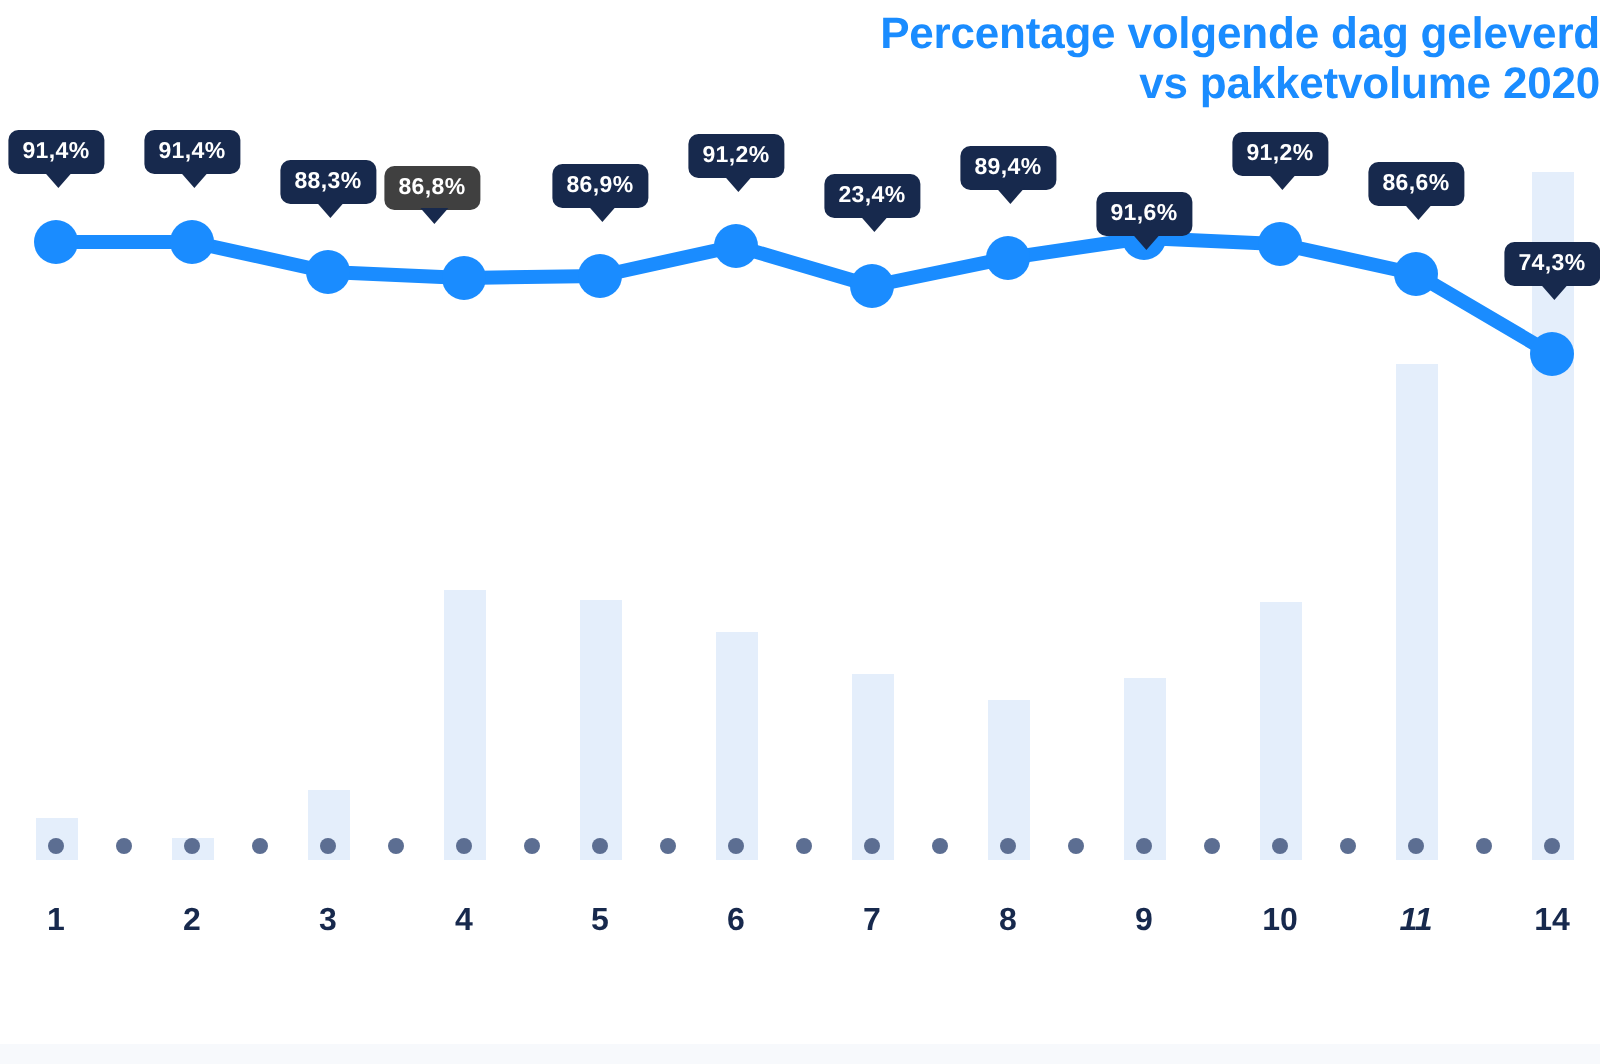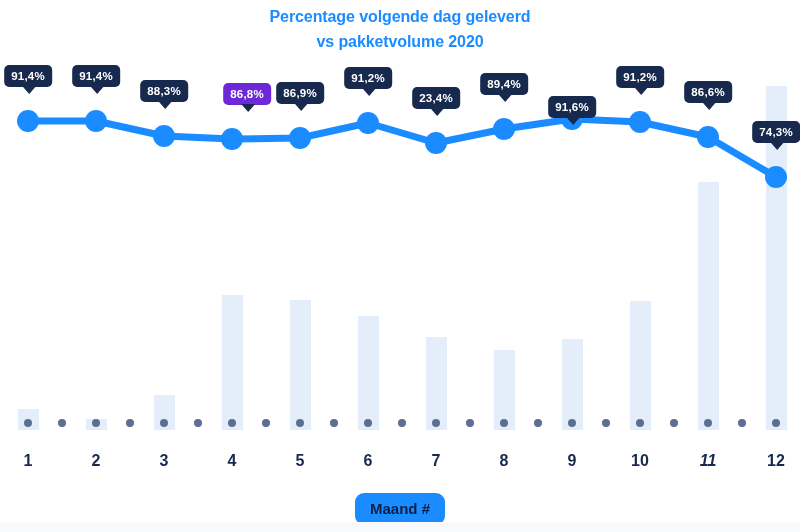--- a/index.html
+++ b/index.html
@@ -31,9 +31,9 @@
     left: 0;
     top: 4px;
     width: 800px;
-    text-align: center;
+    text-align: right;
     color: #1a8cff;
-    font-size: 16px;
+    font-size: 22px;
     font-weight: bold;
     line-height: 25px;
     letter-spacing: -0.1px;

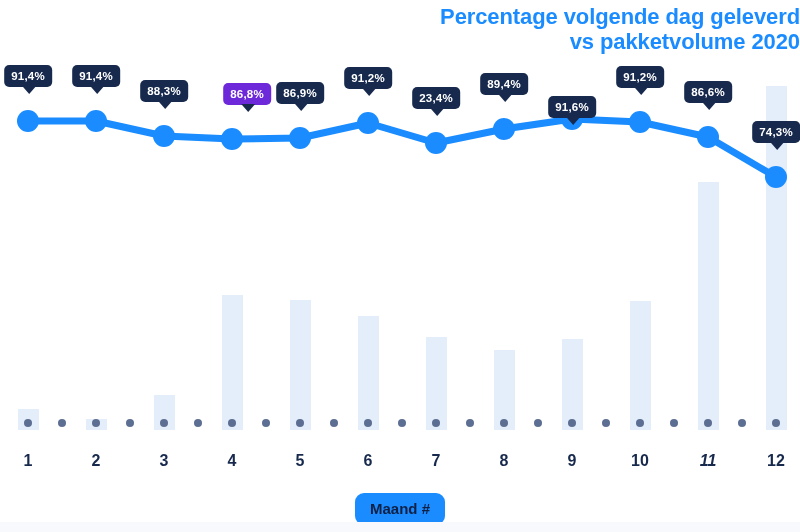--- a/index.html
+++ b/index.html
@@ -214,7 +214,7 @@
         <div class="tip" style="left: 28px; top: 10px; background: rgb(23, 41, 77); color: rgb(255, 255, 255);">91,4%</div>
         <div class="tip" style="left: 96px; top: 10px; background: rgb(23, 41, 77); color: rgb(255, 255, 255);">91,4%</div>
         <div class="tip" style="left: 164px; top: 25px; background: rgb(23, 41, 77); color: rgb(255, 255, 255);">88,3%</div>
-        <div class="tip" style="left: 247px; top: 28px; background: #6d28d9; color: rgb(255, 255, 255);">86,8%</div>
+        <div class="tip" style="left: 216px; top: 28px; background: #404040; color: rgb(255, 255, 255);">86,8%</div>
         <div class="tip" style="left: 300px; top: 27px; background: rgb(23, 41, 77); color: rgb(255, 255, 255);">86,9%</div>
         <div class="tip" style="left: 368px; top: 12px; background: rgb(23, 41, 77); color: rgb(255, 255, 255);">91,2%</div>
         <div class="tip" style="left: 436px; top: 32px; background: rgb(23, 41, 77); color: rgb(255, 255, 255);">23,4%</div>

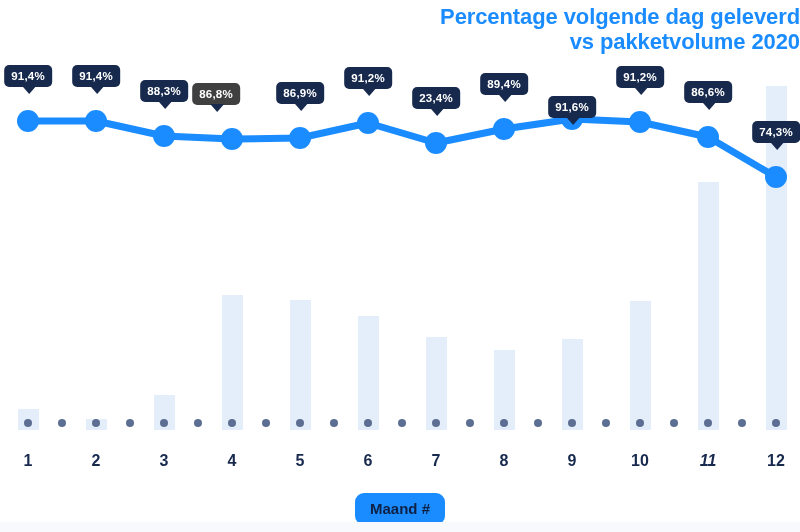--- a/index.html
+++ b/index.html
@@ -238,7 +238,7 @@
       <div class="xtick" style="left: 572px; color: rgb(23, 41, 77);">9</div>
       <div class="xtick" style="left: 640px; color: rgb(23, 41, 77);">10</div>
       <div class="xtick" style="left: 708px; color: rgb(23, 41, 77); font-style: italic;">11</div>
-      <div class="xtick" style="left: 776px; color: rgb(23, 41, 77);">12</div>
+      <div class="xtick" style="left: 776px; color: rgb(23, 41, 77);">14</div>
     </div>
 
   <div class="axis-badge">Maand #</div>

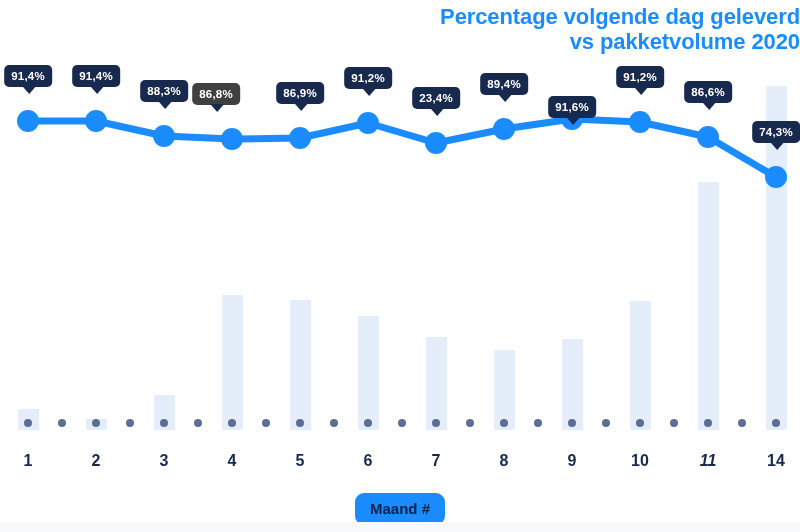--- a/index.html
+++ b/index.html
@@ -241,7 +241,6 @@
       <div class="xtick" style="left: 776px; color: rgb(23, 41, 77);">14</div>
     </div>
 
-  <div class="axis-badge">Maand #</div>
 
   <div class="bottom-strip"></div>
 </div>

